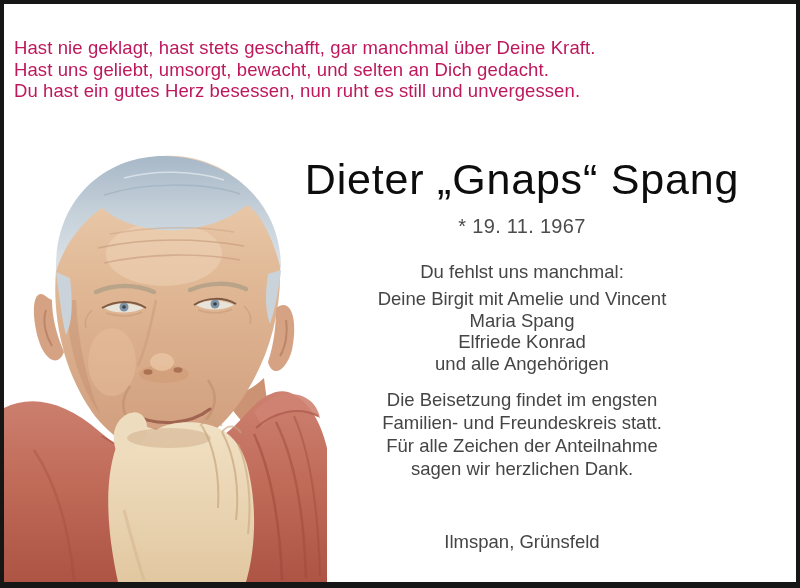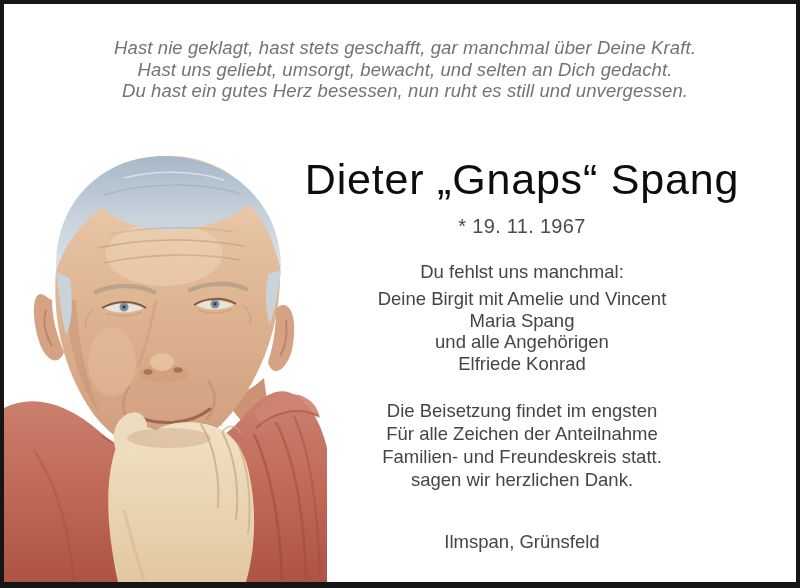--- a/index.html
+++ b/index.html
@@ -17,10 +17,8 @@
   
   .poem{
     position:absolute;top:33px;left:10px;width:782px;
-    text-align:center;
-    font-style:italic;
     font-size:18.5px;line-height:21.5px;
-    color:#737373;letter-spacing:.1px;
+    color:#be185d;letter-spacing:.1px;
   }
   
   .col{position:absolute;left:288px;top:0;width:460px;height:578px;}

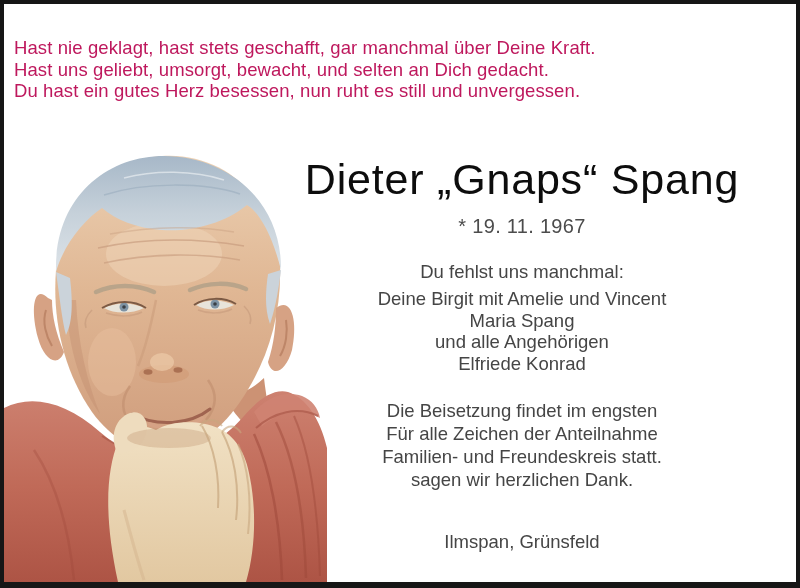--- a/index.html
+++ b/index.html
@@ -164,8 +164,8 @@
     <div class="mourners">
       <div>Deine Birgit mit Amelie und Vincent</div>
       <div>Maria Spang</div>
+      <div>Elfriede Konrad</div>
       <div>und alle Angehörigen</div>
-      <div>Elfriede Konrad</div>
     </div>
 
     <div class="funeral">

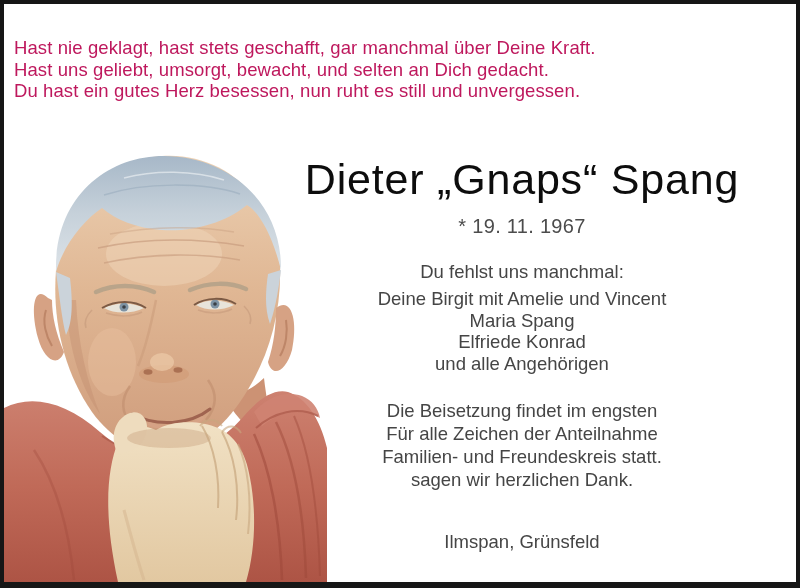--- a/index.html
+++ b/index.html
@@ -37,7 +37,7 @@
   }
   .missing{top:257px;font-size:18.5px;line-height:22px;color:#454545;}
   .mourners{top:284px;font-size:18.5px;line-height:21.7px;color:#454545;}
-  .funeral{top:395px;font-size:18.5px;line-height:23px;color:#454545;}
+  .funeral{top:384px;font-size:18.5px;line-height:23px;color:#454545;}
   .place{top:527px;font-size:18.5px;line-height:22px;color:#454545;}
   
   .portrait{position:absolute;left:0;top:146px;width:344px;height:432px;display:block;}

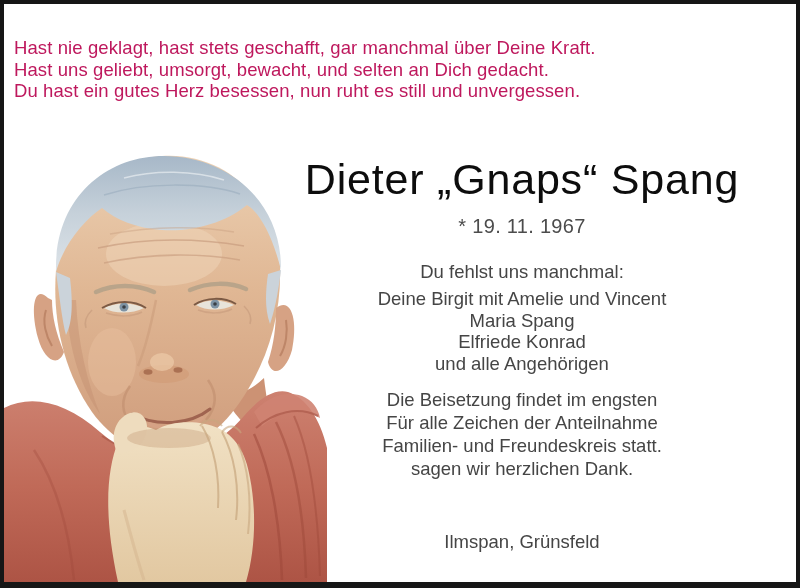--- a/index.html
+++ b/index.html
@@ -170,8 +170,8 @@
 
     <div class="funeral">
       <div>Die Beisetzung findet im engsten</div>
+      <div>Familien- und Freundeskreis statt.</div>
       <div>Für alle Zeichen der Anteilnahme</div>
-      <div>Familien- und Freundeskreis statt.</div>
       <div>sagen wir herzlichen Dank.</div>
     </div>
 

